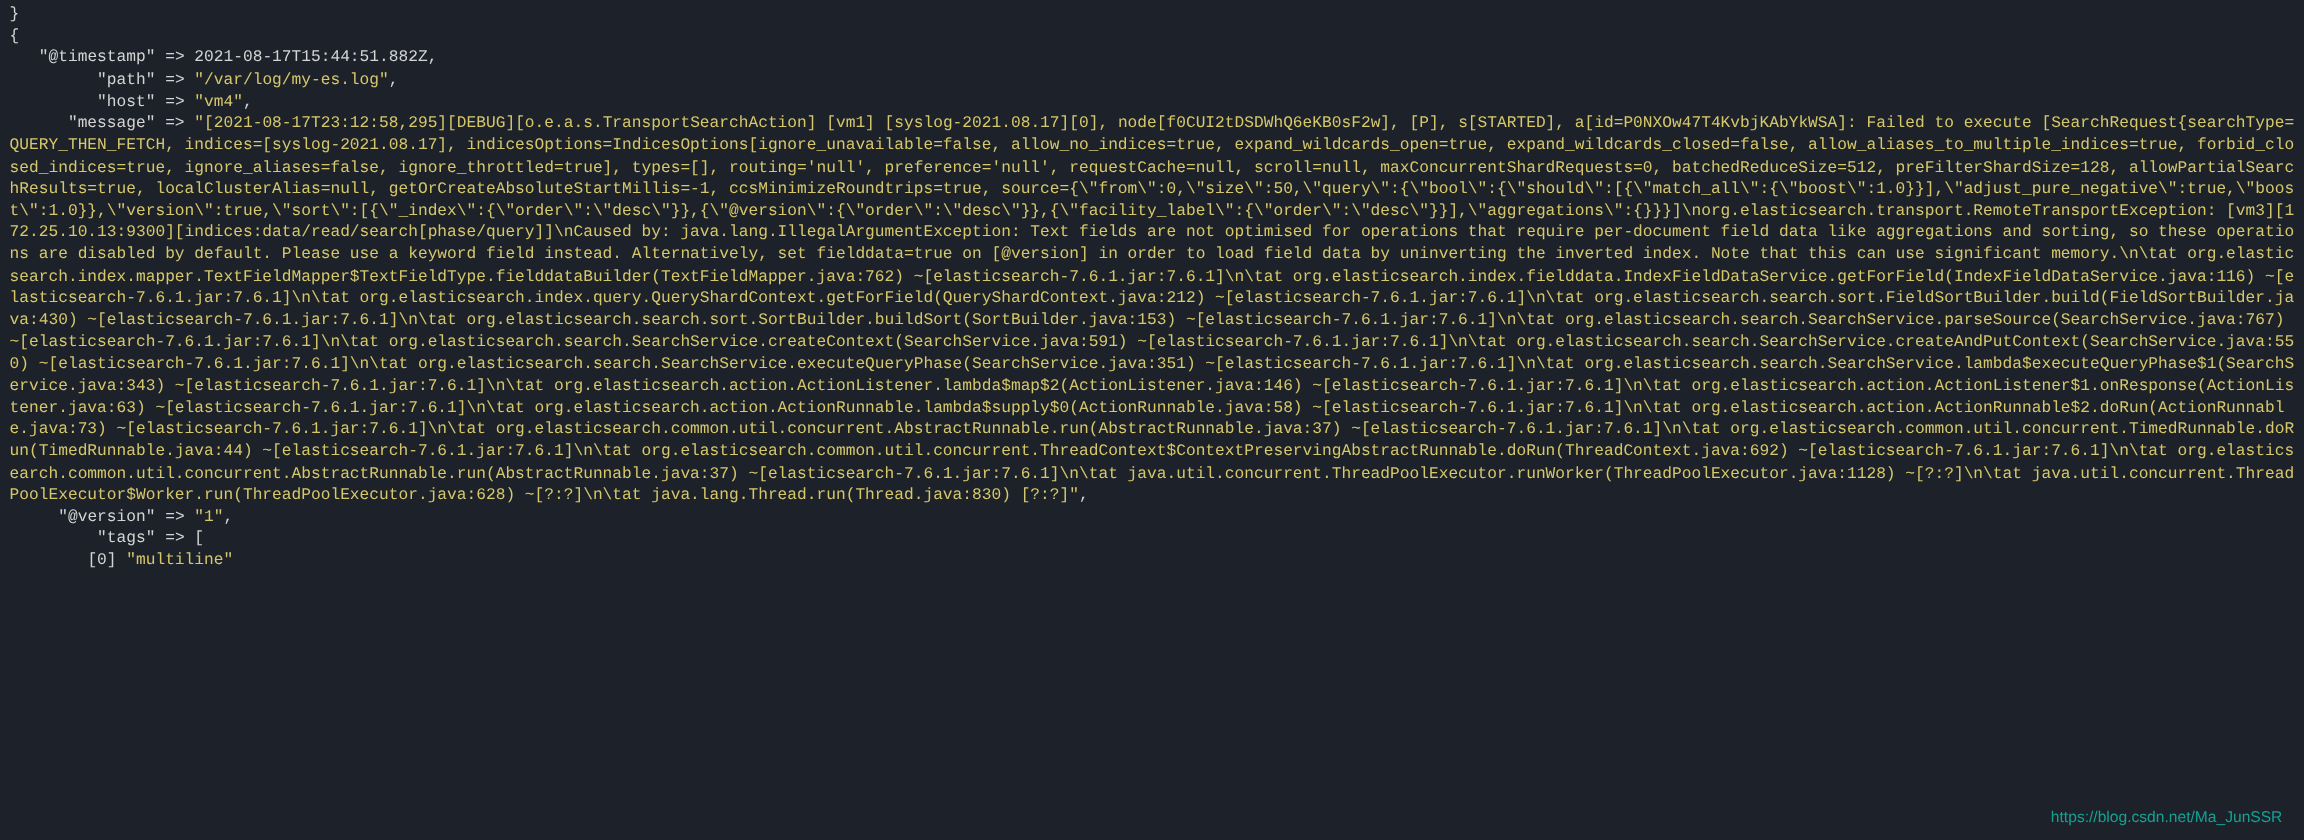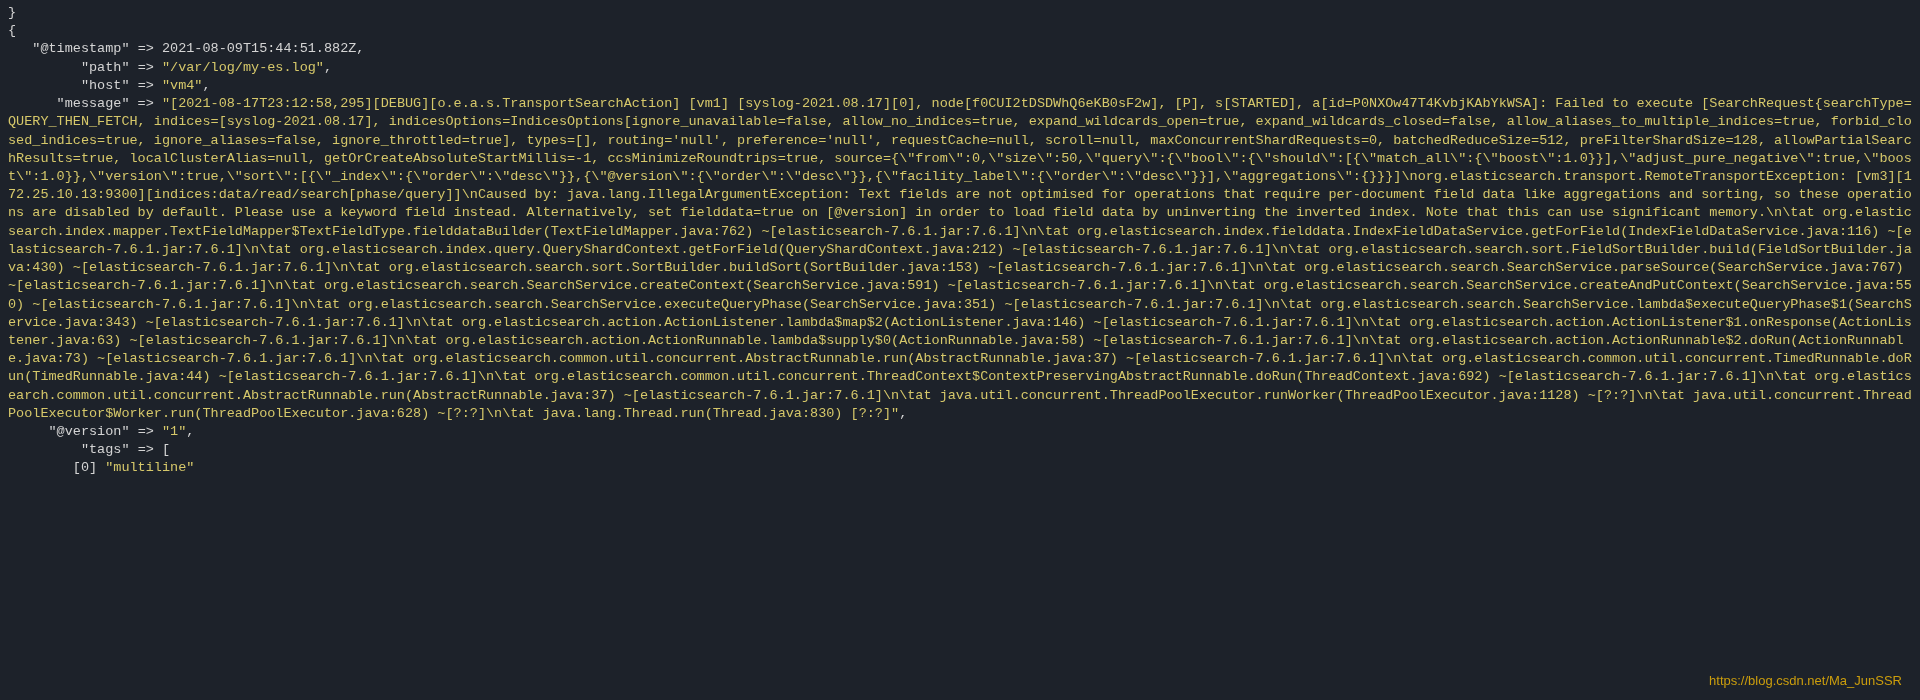--- a/index.html
+++ b/index.html
@@ -34,7 +34,7 @@
   <div class="line white">}</div>
   <div class="line white">{</div>
 
-  <div class="line"><span class="white">   "@timestamp" =&gt; </span><span class="white">2021-08-09T15:44:51.882Z,</span></div>
+  <div class="line"><span class="white">   "@timestamp" =&gt; </span><span class="white">2021-08-17T15:44:51.882Z,</span></div>
 
   <div class="line"><span class="white">         "path" =&gt; </span><span class="yellow">"/var/log/my-es.log"</span><span class="white">,</span></div>
 

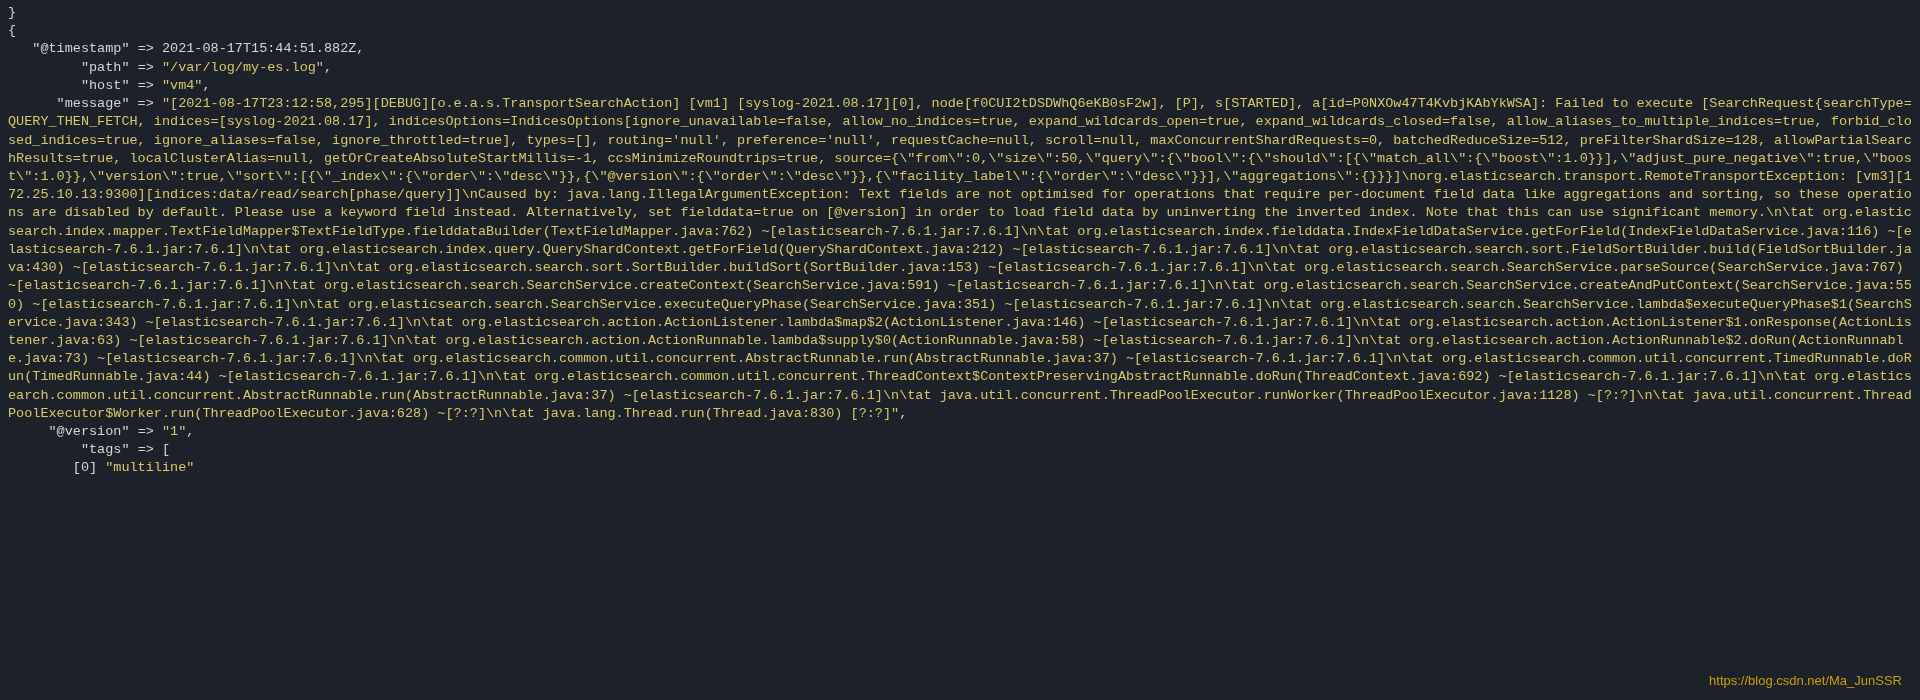--- a/index.html
+++ b/index.html
@@ -21,7 +21,7 @@
     position: fixed;
     right: 18px;
     bottom: 10px;
-    color: #eab308;
+    color: #14b8a6;
     font-size: 13px;
     font-family: Arial, sans-serif;
     opacity: 0.85;

